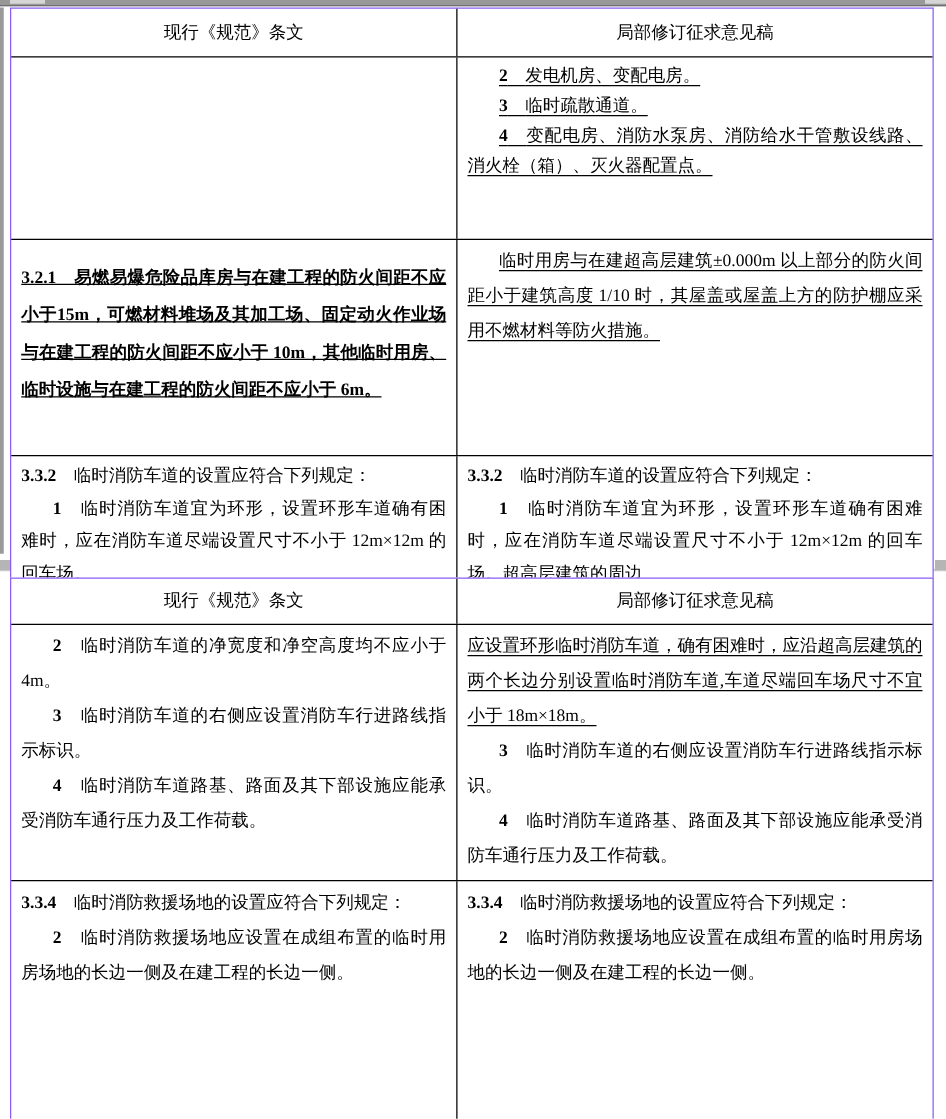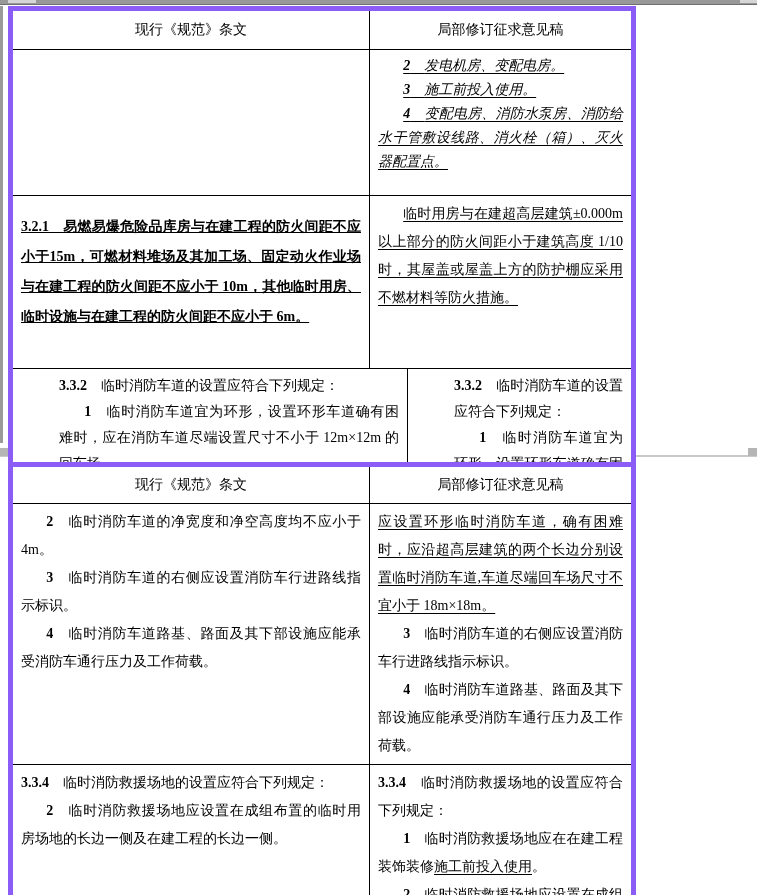--- a/index.html
+++ b/index.html
@@ -19,7 +19,7 @@
   .sep-stub-right{position:absolute;left:748px;top:448px;width:9px;height:8px;background:#b5b5b5;}
 
   
-  .doc-table{position:absolute;left:8px;width:628px;border:5px solid #8b5cf6;box-sizing:border-box;background:#fff;}
+  .doc-table{position:absolute;left:8px;width:739px;border:1px solid #8b5cf6;box-sizing:border-box;background:#fff;}
   .t1{top:6px;}
   .t2{top:462px;}
   .trow{display:flex;border-top:1px solid #000;}

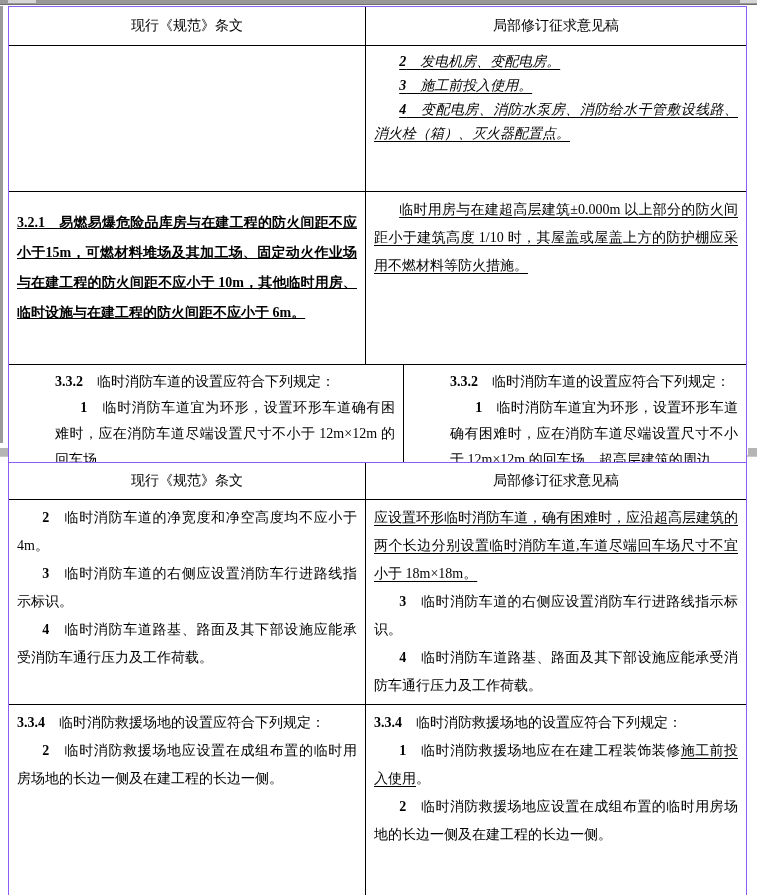--- a/index.html
+++ b/index.html
@@ -31,7 +31,7 @@
   .h38{min-height:38px;} .h36{min-height:36px;}
   .r145{min-height:145px;} .r172{min-height:172px;} .r81{min-height:81px;}
   .r182{min-height:182px;} .r220{min-height:220px;}
-  .lh24{line-height:24px;font-style:italic;} .lh26{line-height:26px;margin-left:38px;} .lh28{line-height:28px;} .lh30{line-height:30px;text-decoration:underline;}
+  .lh24{line-height:24px;} .lh26{line-height:26px;margin-left:38px;} .lh28{line-height:28px;} .lh30{line-height:30px;text-decoration:underline;}
   .pt16{padding-top:16px;}
   .para{margin:0;}
   .para.ind{text-indent:1.8em;}

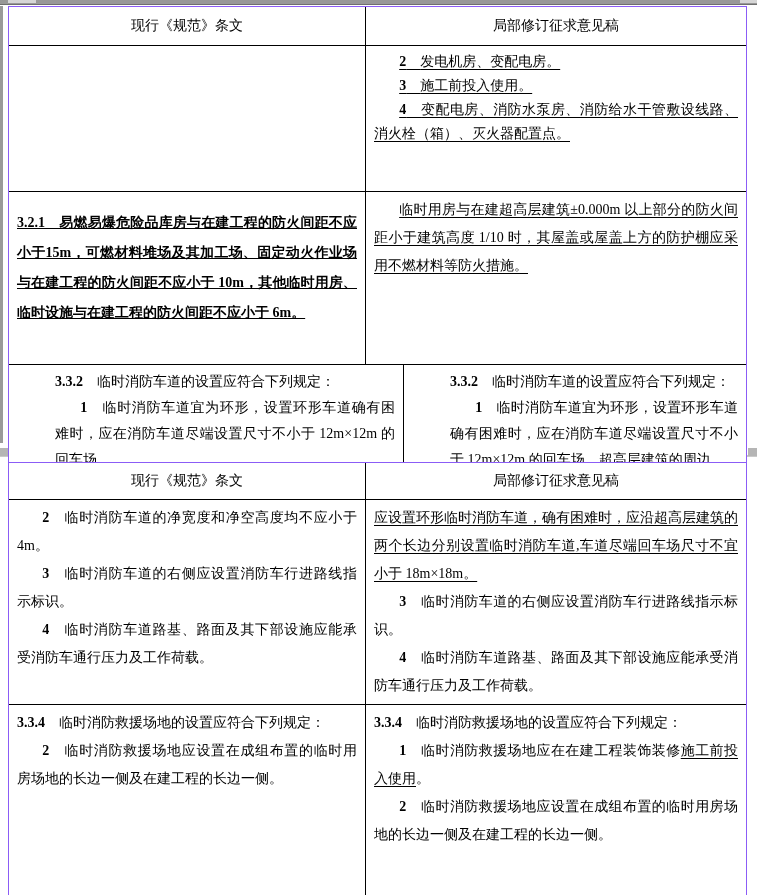--- a/index.html
+++ b/index.html
@@ -63,7 +63,7 @@
     <div class="cell cl r145 lh24"></div>
     <div class="cell cr r145 lh24">
         <div class="para ind"><span class="b u">2</span><span class="u">　</span><span class="u">发电机房、变配电房。</span></div>
-        <div class="para ind"><span class="b u">3</span><span class="u">　</span><span class="u">施工前投入使用。</span></div>
+        <div class="para ind"><span class="b u">3</span><span class="u">　</span><span class="u">临时疏散通道。</span></div>
         <div class="para ind"><span class="b u">4</span><span class="u">　</span><span class="u">变配电房、消防水泵房、消防给水干管敷设线路、消火栓（箱）、灭火器配置点。</span></div>
       </div>
   </div>

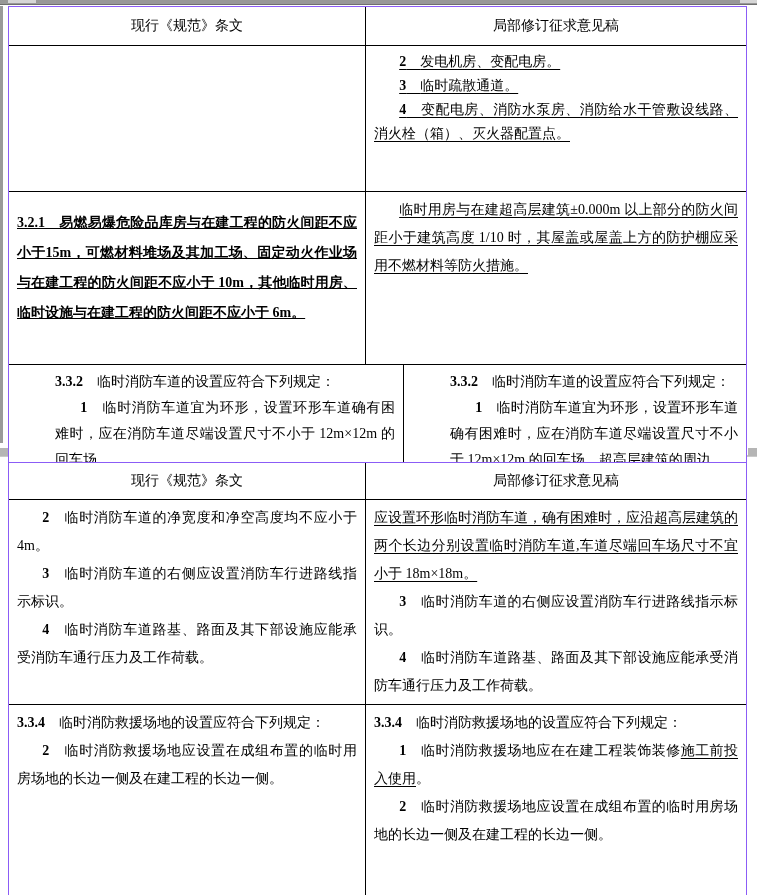--- a/index.html
+++ b/index.html
@@ -31,7 +31,7 @@
   .h38{min-height:38px;} .h36{min-height:36px;}
   .r145{min-height:145px;} .r172{min-height:172px;} .r81{min-height:81px;}
   .r182{min-height:182px;} .r220{min-height:220px;}
-  .lh24{line-height:24px;} .lh26{line-height:26px;margin-left:38px;} .lh28{line-height:28px;} .lh30{line-height:30px;text-decoration:underline;}
+  .lh24{line-height:24px;} .lh26{line-height:26px;} .lh28{line-height:28px;} .lh30{line-height:30px;text-decoration:underline;}
   .pt16{padding-top:16px;}
   .para{margin:0;}
   .para.ind{text-indent:1.8em;}

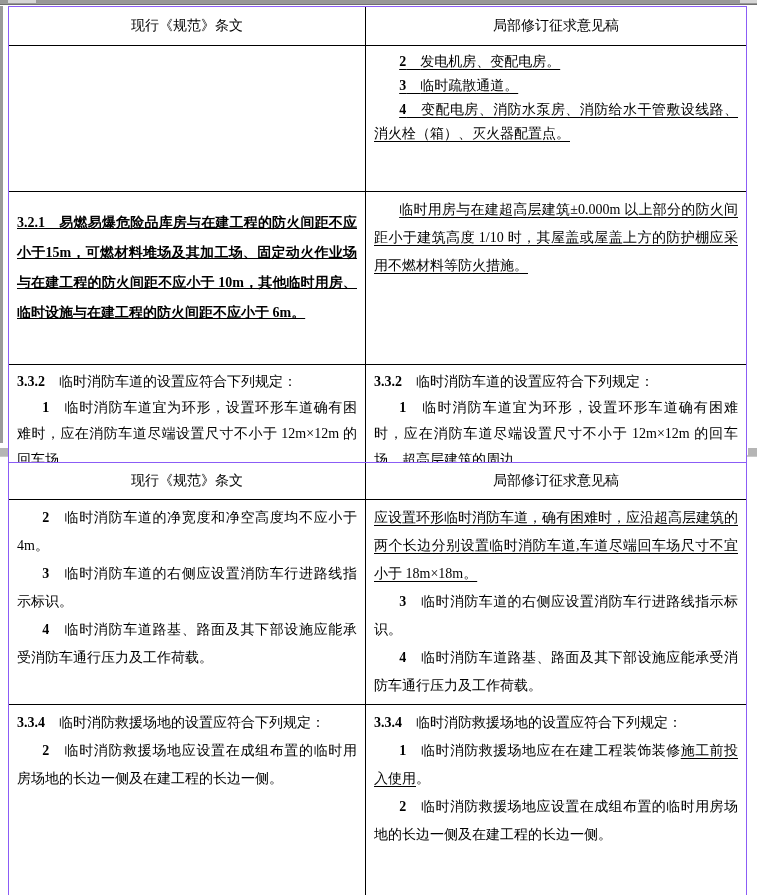--- a/index.html
+++ b/index.html
@@ -115,7 +115,6 @@
       </div>
     <div class="cell cr r220 lh28">
         <div class="para"><span class="b">3.3.4</span><span>　临时消防救援场地的设置应符合下列规定：</span></div>
-        <div class="para ind"><span class="b">1</span><span>　临时消防救援场地应在在建工程装饰装修</span><span class="u">施工前投入使用</span><span>。</span></div>
         <div class="para ind"><span class="b">2</span><span>　临时消防救援场地应设置在成组布置的临时用房场地的长边一侧及在建工程的长边一侧。</span></div>
       </div>
   </div>

